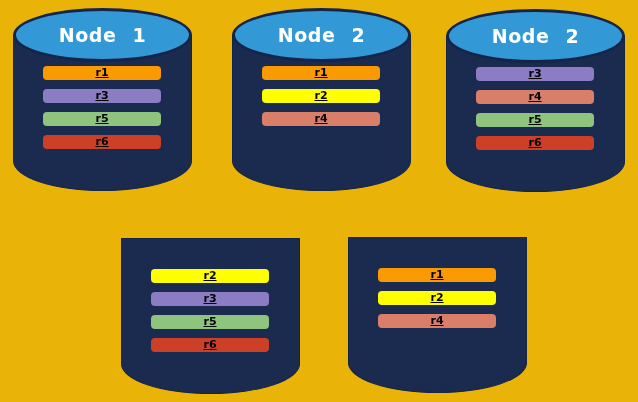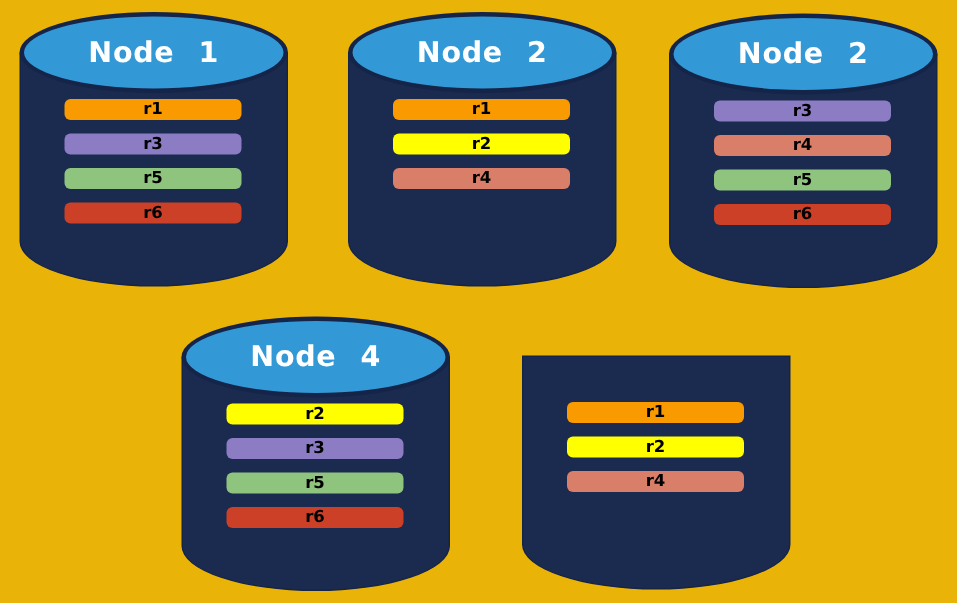--- a/index.html
+++ b/index.html
@@ -80,6 +80,7 @@
     font-size: 11px;
     font-weight: bold;
     line-height: 14px;
+    text-decoration: underline;
   }
 </style>
 </head>

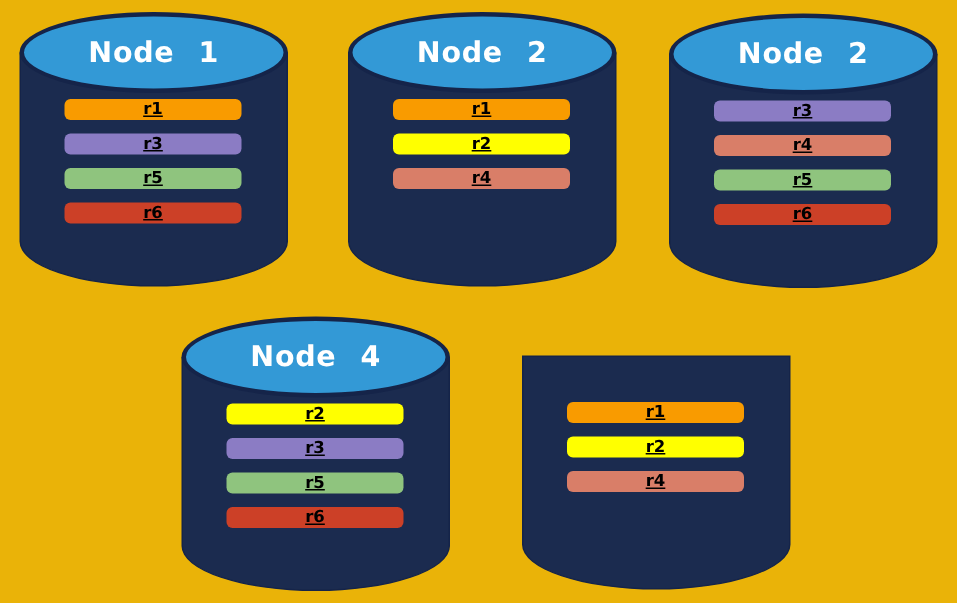--- a/index.html
+++ b/index.html
@@ -149,9 +149,6 @@
 
   <div class="cylinder pos-3">
     <div class="cyl-body"></div>
-    <div class="cyl-top">
-      <span class="cyl-title">Node 4</span>
-    </div>
     <div class="bars">
         <div class="bar" style="background: rgb(255, 255, 0);">
           <span>r2</span>

